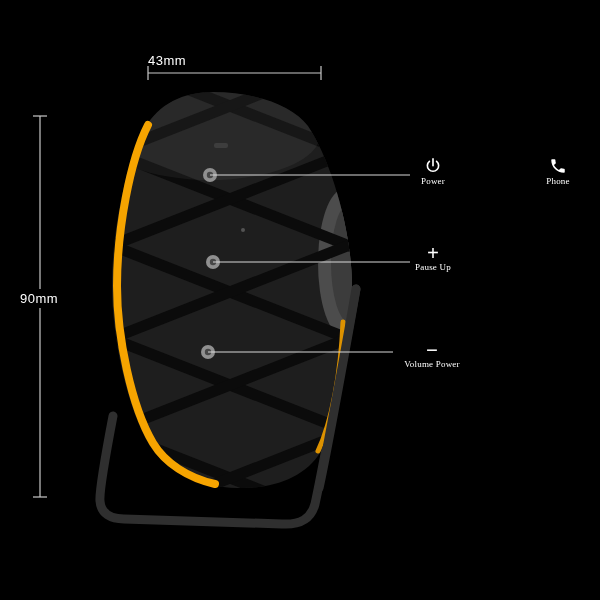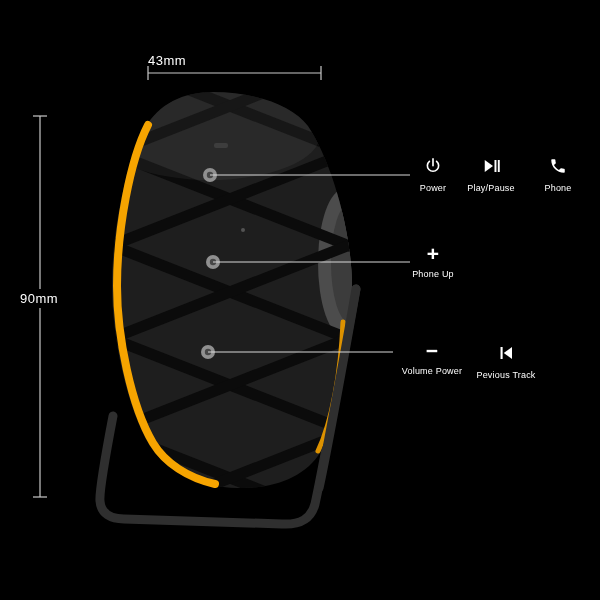--- a/index.html
+++ b/index.html
@@ -9,7 +9,7 @@
   .dim-label{position:absolute;color:#fff;font-size:13px;letter-spacing:.5px;z-index:3;}
   .dim-label.w{left:148px;top:53px;width:173px;text-align:left;}
   .dim-label.h{left:16px;top:289px;background:#000;padding:2px 4px;text-align:center;}
-  .callout-group{position:absolute;display:flex;flex-direction:column;align-items:center;gap:8px;z-index:3;}
+  .callout-group{position:absolute;display:flex;flex-direction:column;align-items:center;gap:1px;z-index:3;font-family:Liberation Serif, serif;}
   .ci{width:18px;height:18px;display:block;}
   .ci.wide{width:23px;}
   .clabel{font-size:9px;color:#fff;letter-spacing:.2px;white-space:nowrap;}

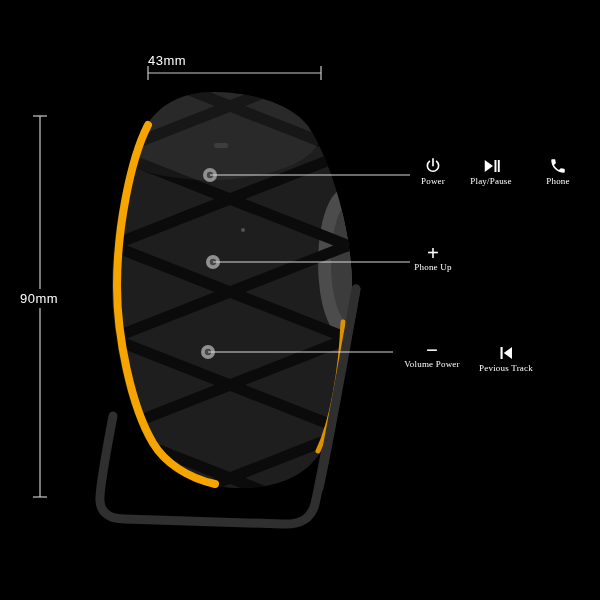--- a/index.html
+++ b/index.html
@@ -103,14 +103,6 @@
     <span class="clabel">Power</span>
   </div>
 
-  <div class="callout-group" style="left:466px;top:157px;width:50px;">
-    <svg class="ci wide" viewBox="0 0 24 24">
-      <path d="M3 4 v16 l11 -8 z" fill="#fff"></path>
-      <rect x="16" y="4" width="2.6" height="16" fill="#fff"></rect>
-      <rect x="20.4" y="4" width="2.6" height="16" fill="#fff"></rect>
-    </svg>
-    <span class="clabel">Play/Pause</span>
-  </div>
 
   <div class="callout-group" style="left:538px;top:157px;width:40px;align-items:center;">
     <svg class="ci" viewBox="0 0 24 24">

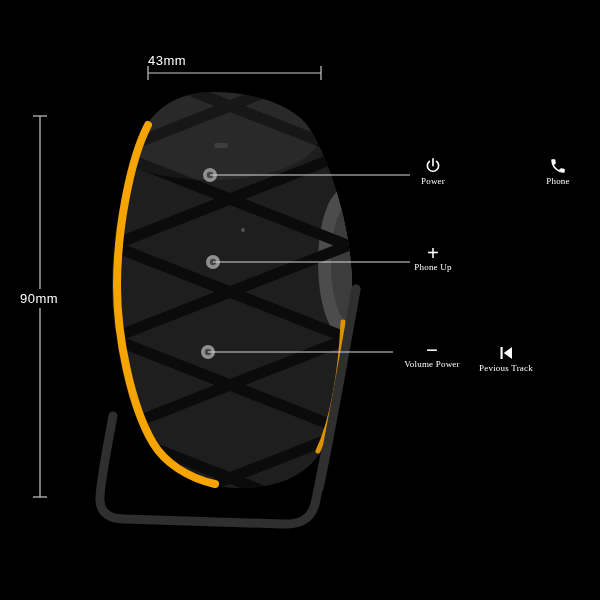--- a/index.html
+++ b/index.html
@@ -113,7 +113,7 @@
 
   <div class="callout-group" style="left:410px;top:246px;width:46px;">
     <span class="csym">+</span>
-    <span class="clabel">Phone Up</span>
+    <span class="clabel">Pause Up</span>
   </div>
 
 

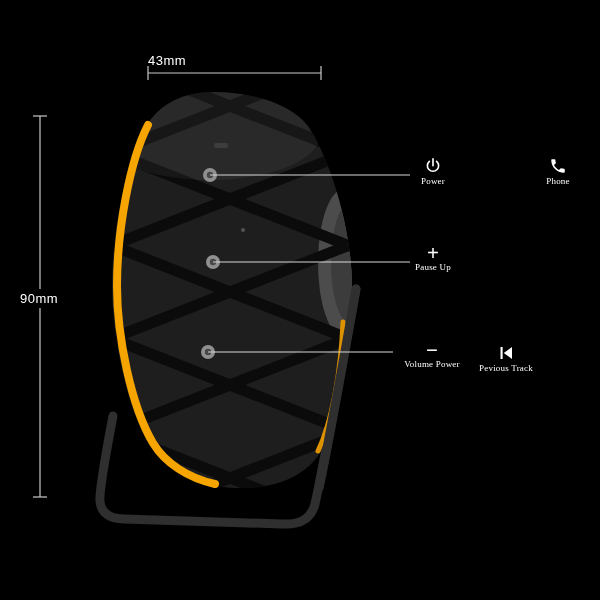--- a/index.html
+++ b/index.html
@@ -122,13 +122,6 @@
     <span class="clabel">Volume Power</span>
   </div>
 
-  <div class="callout-group" style="left:474px;top:344px;width:64px;">
-    <svg class="ci" viewBox="0 0 24 24">
-      <rect x="4.7" y="4" width="2.8" height="16" fill="#fff"></rect>
-      <path d="M20 4 v16 l-11 -8 z" fill="#fff"></path>
-    </svg>
-    <span class="clabel">Pevious Track</span>
-  </div>
 
 </div>
 

